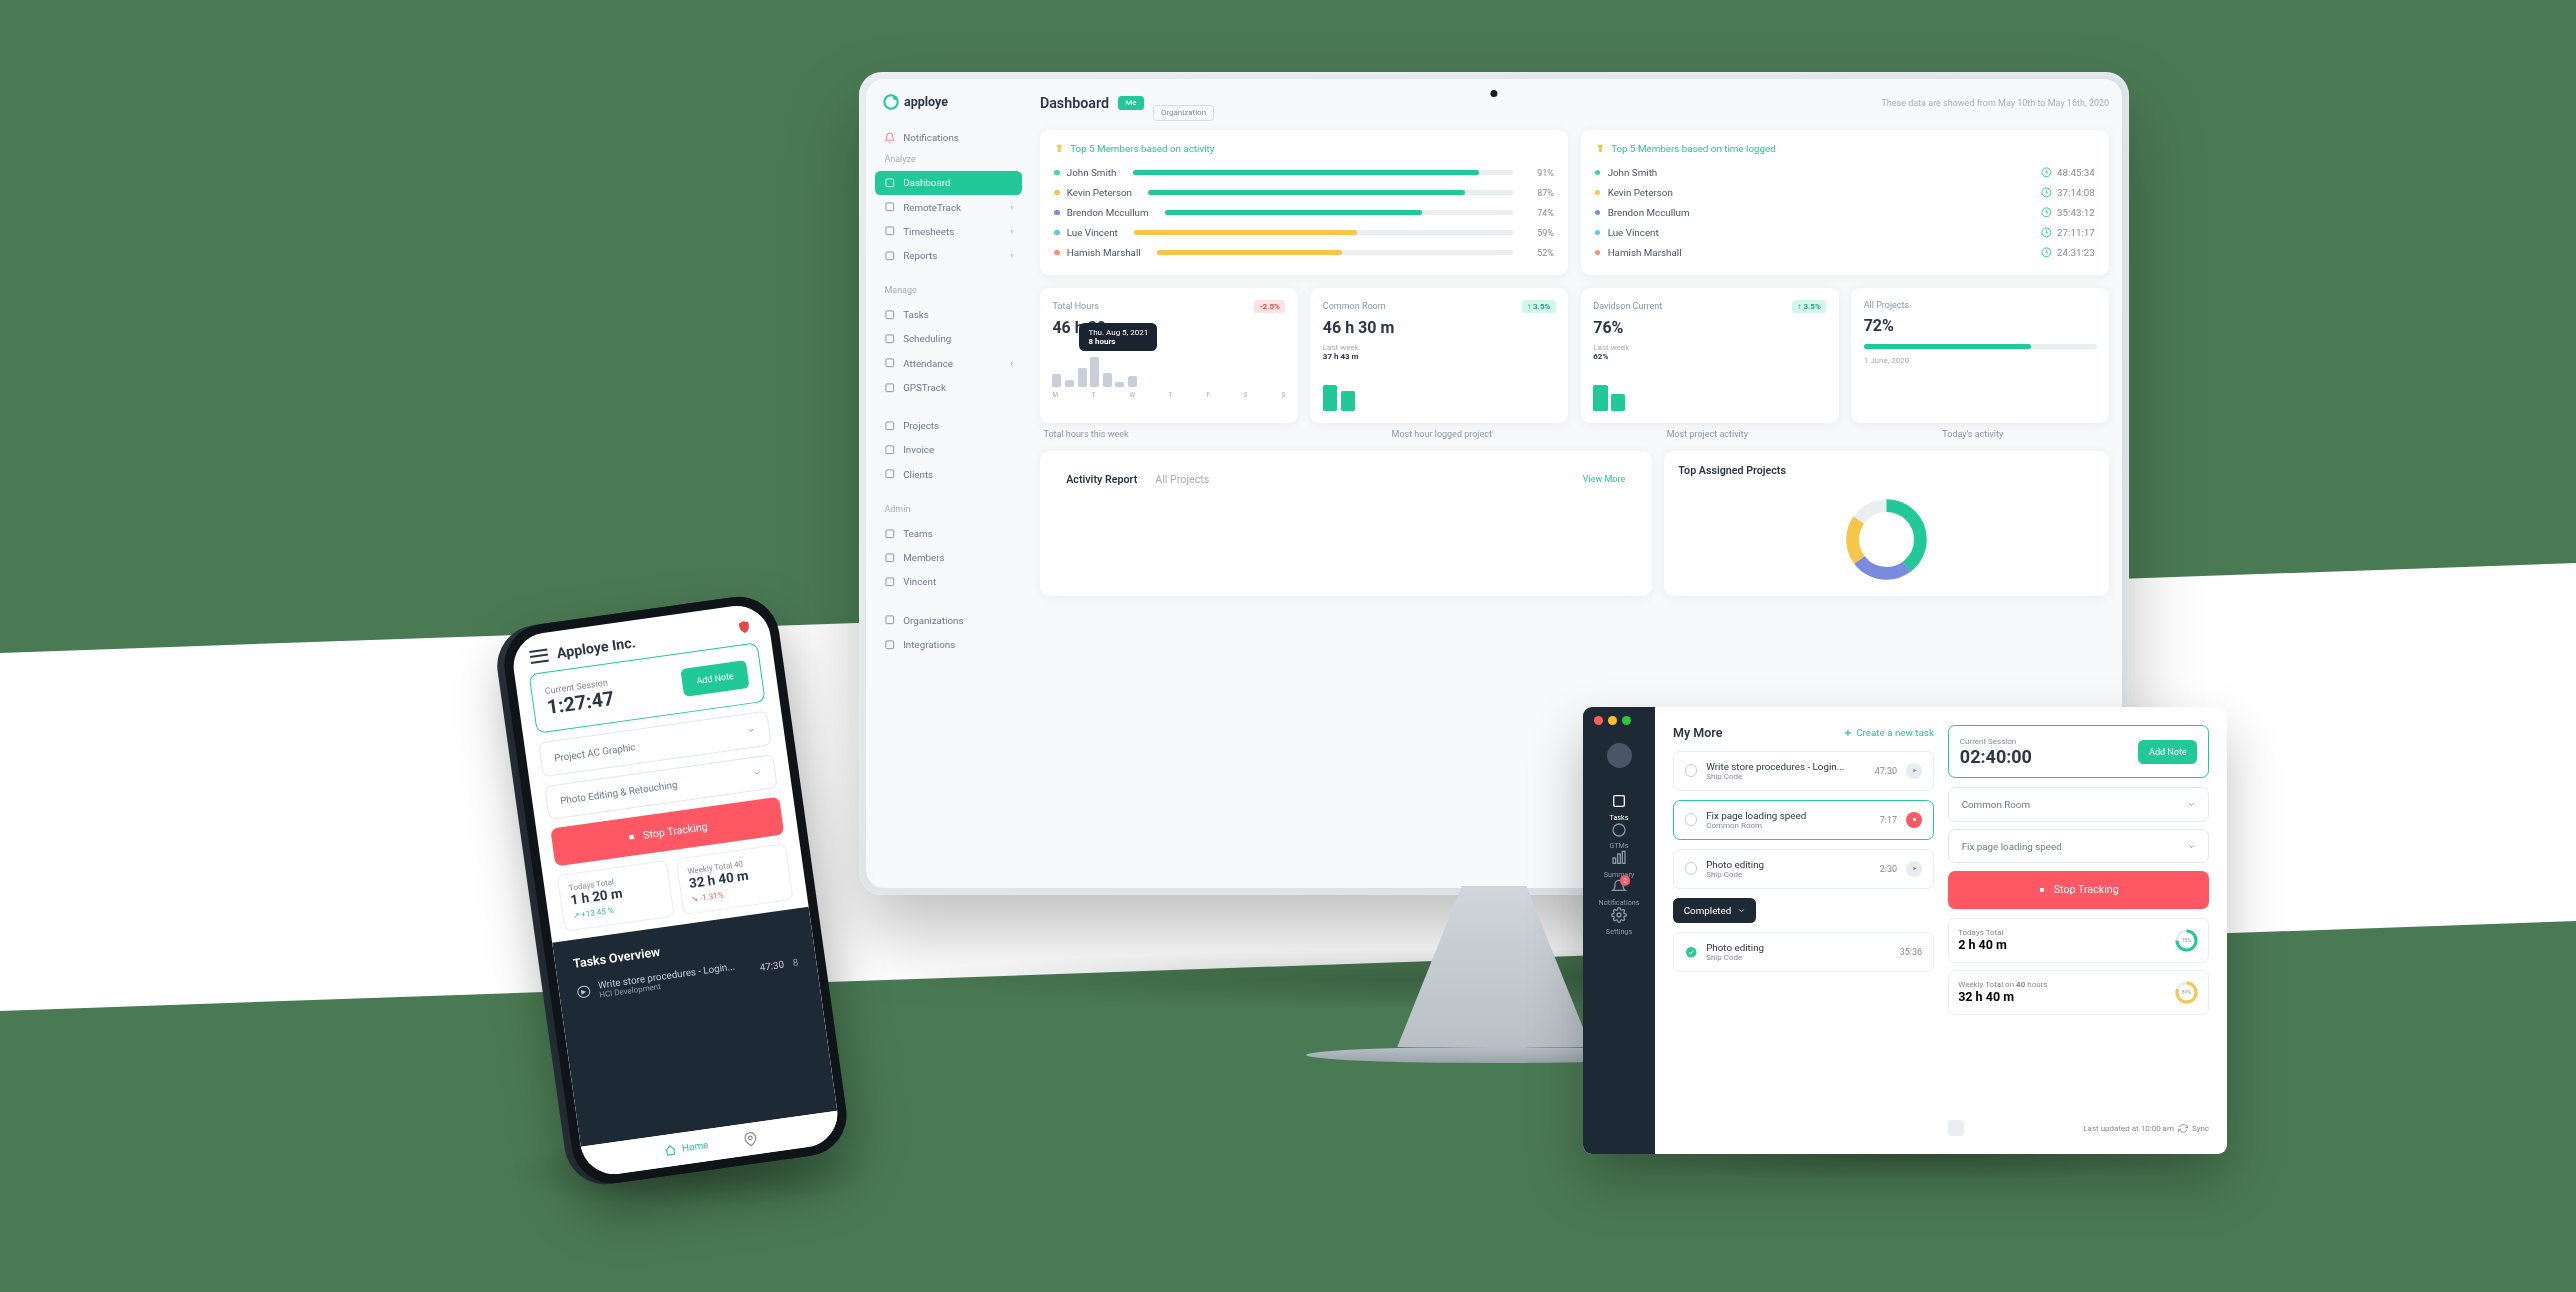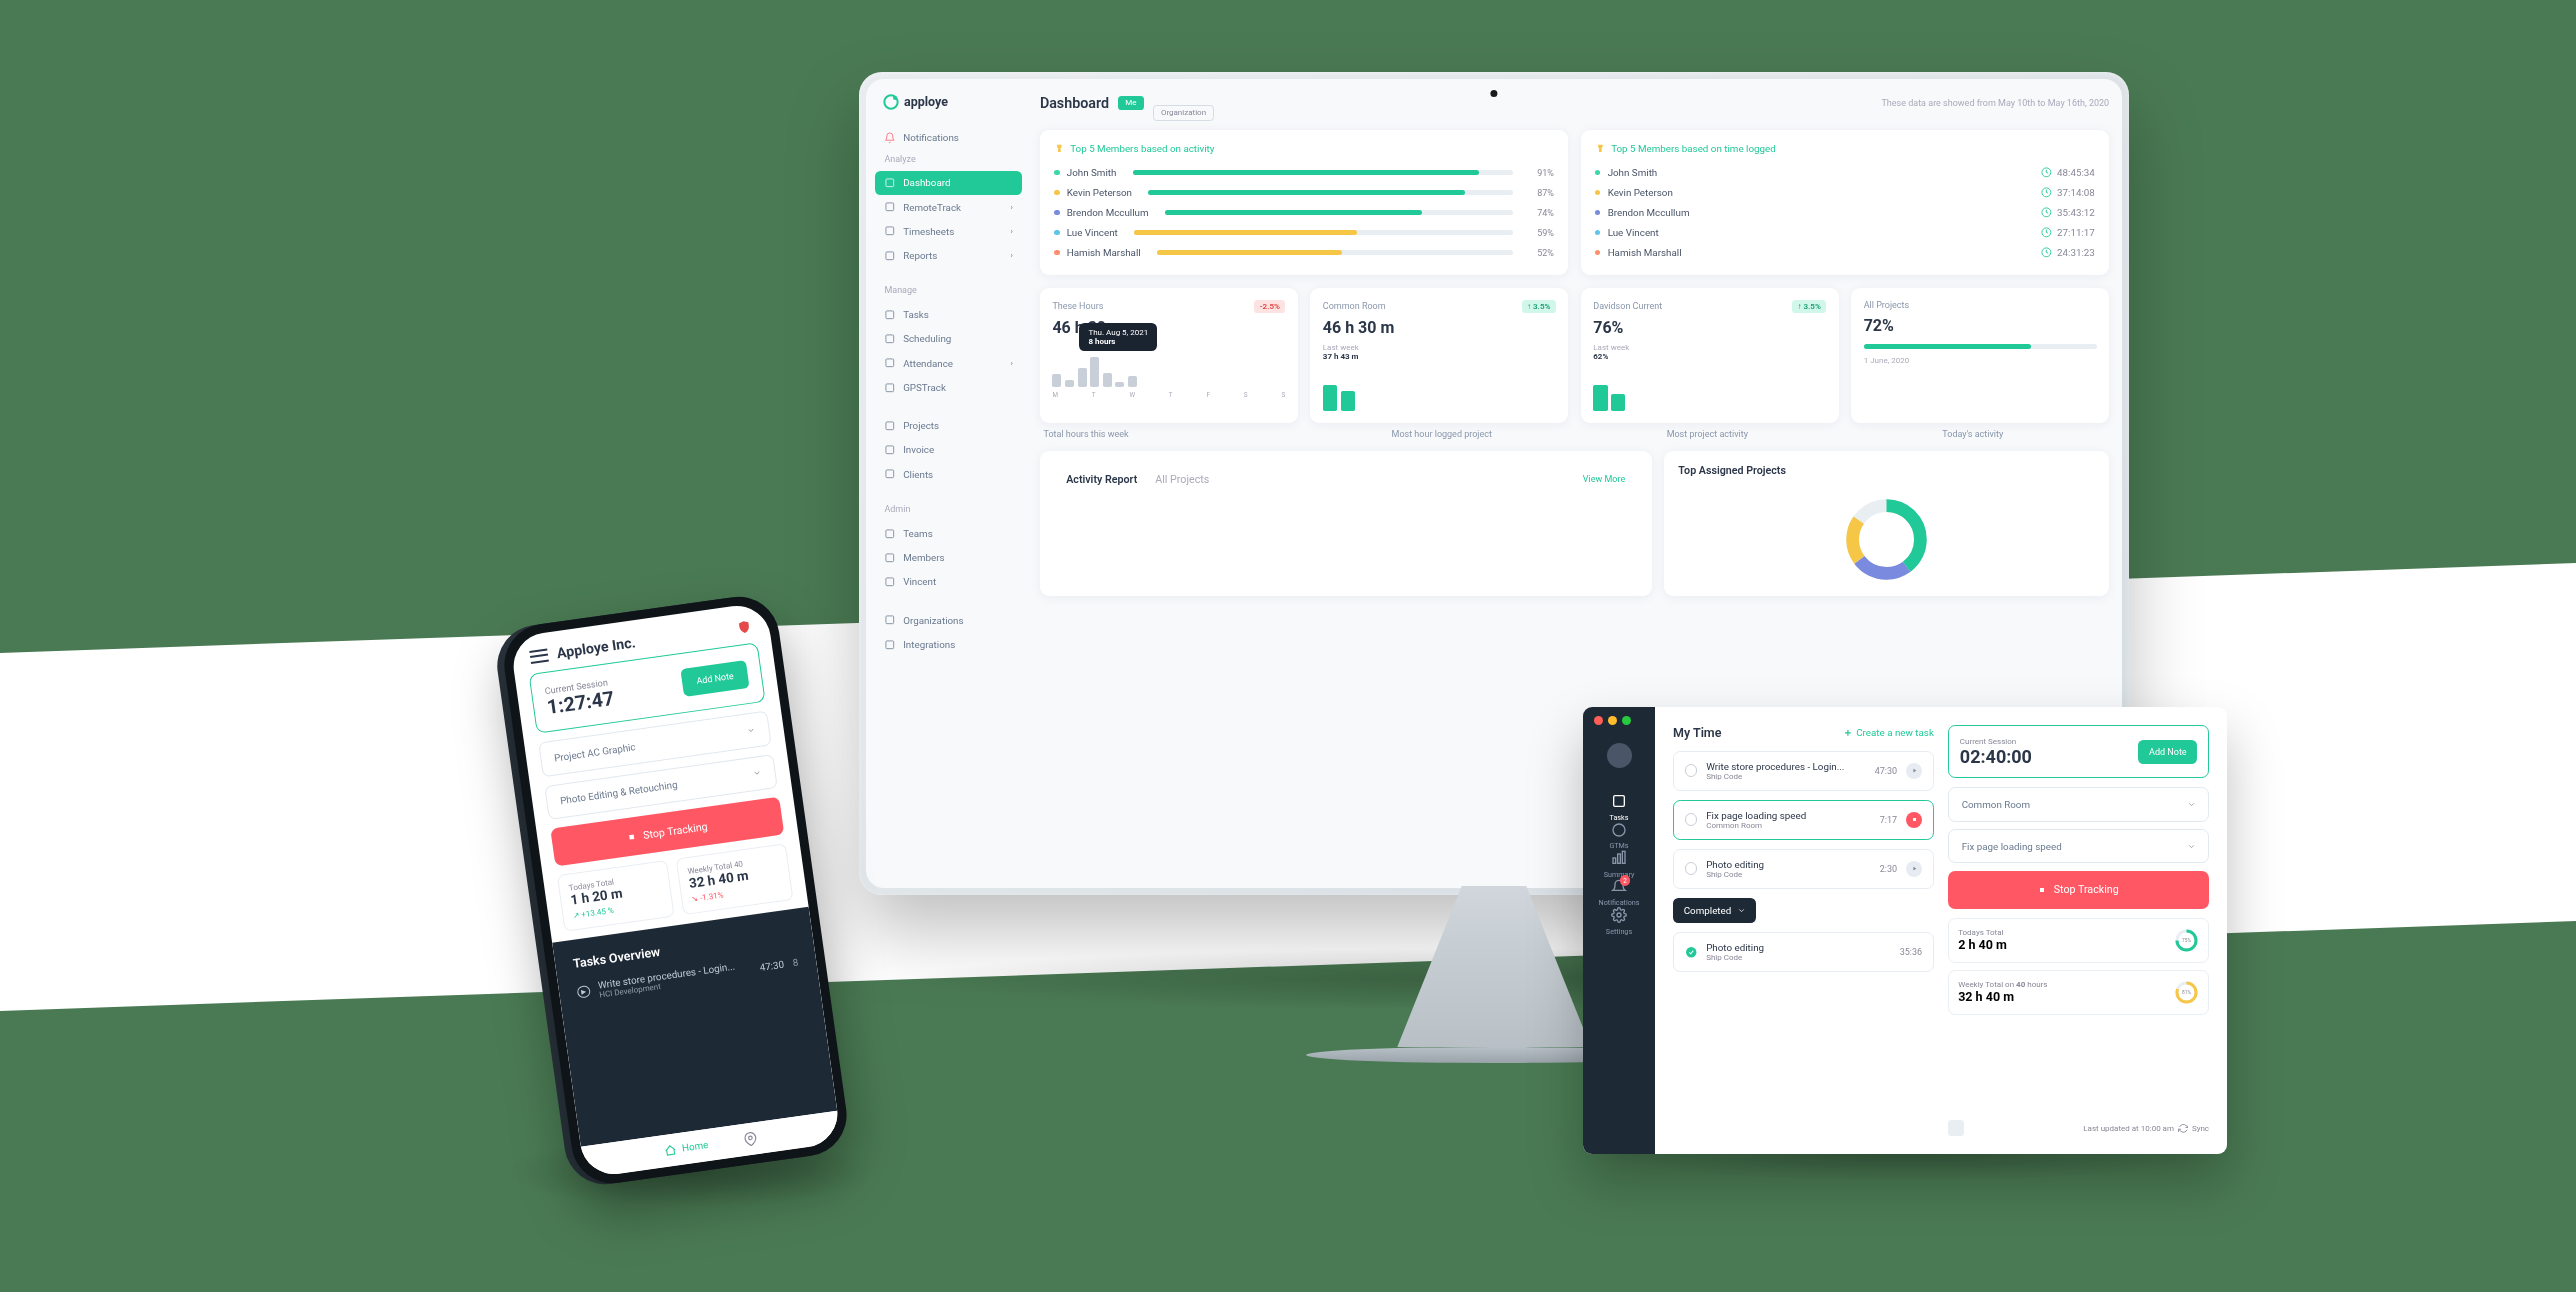--- a/index.html
+++ b/index.html
@@ -412,7 +412,7 @@
         <div class="four-cards" id="four-cards">
             <div class="stat-card">
               <div class="stat-label">
-                <span>These Hours</span>
+                <span>Total Hours</span>
                 <span class="badge badge-red">-2.5%</span>
               </div>
               <div class="stat-value">46 h 30 m</div>

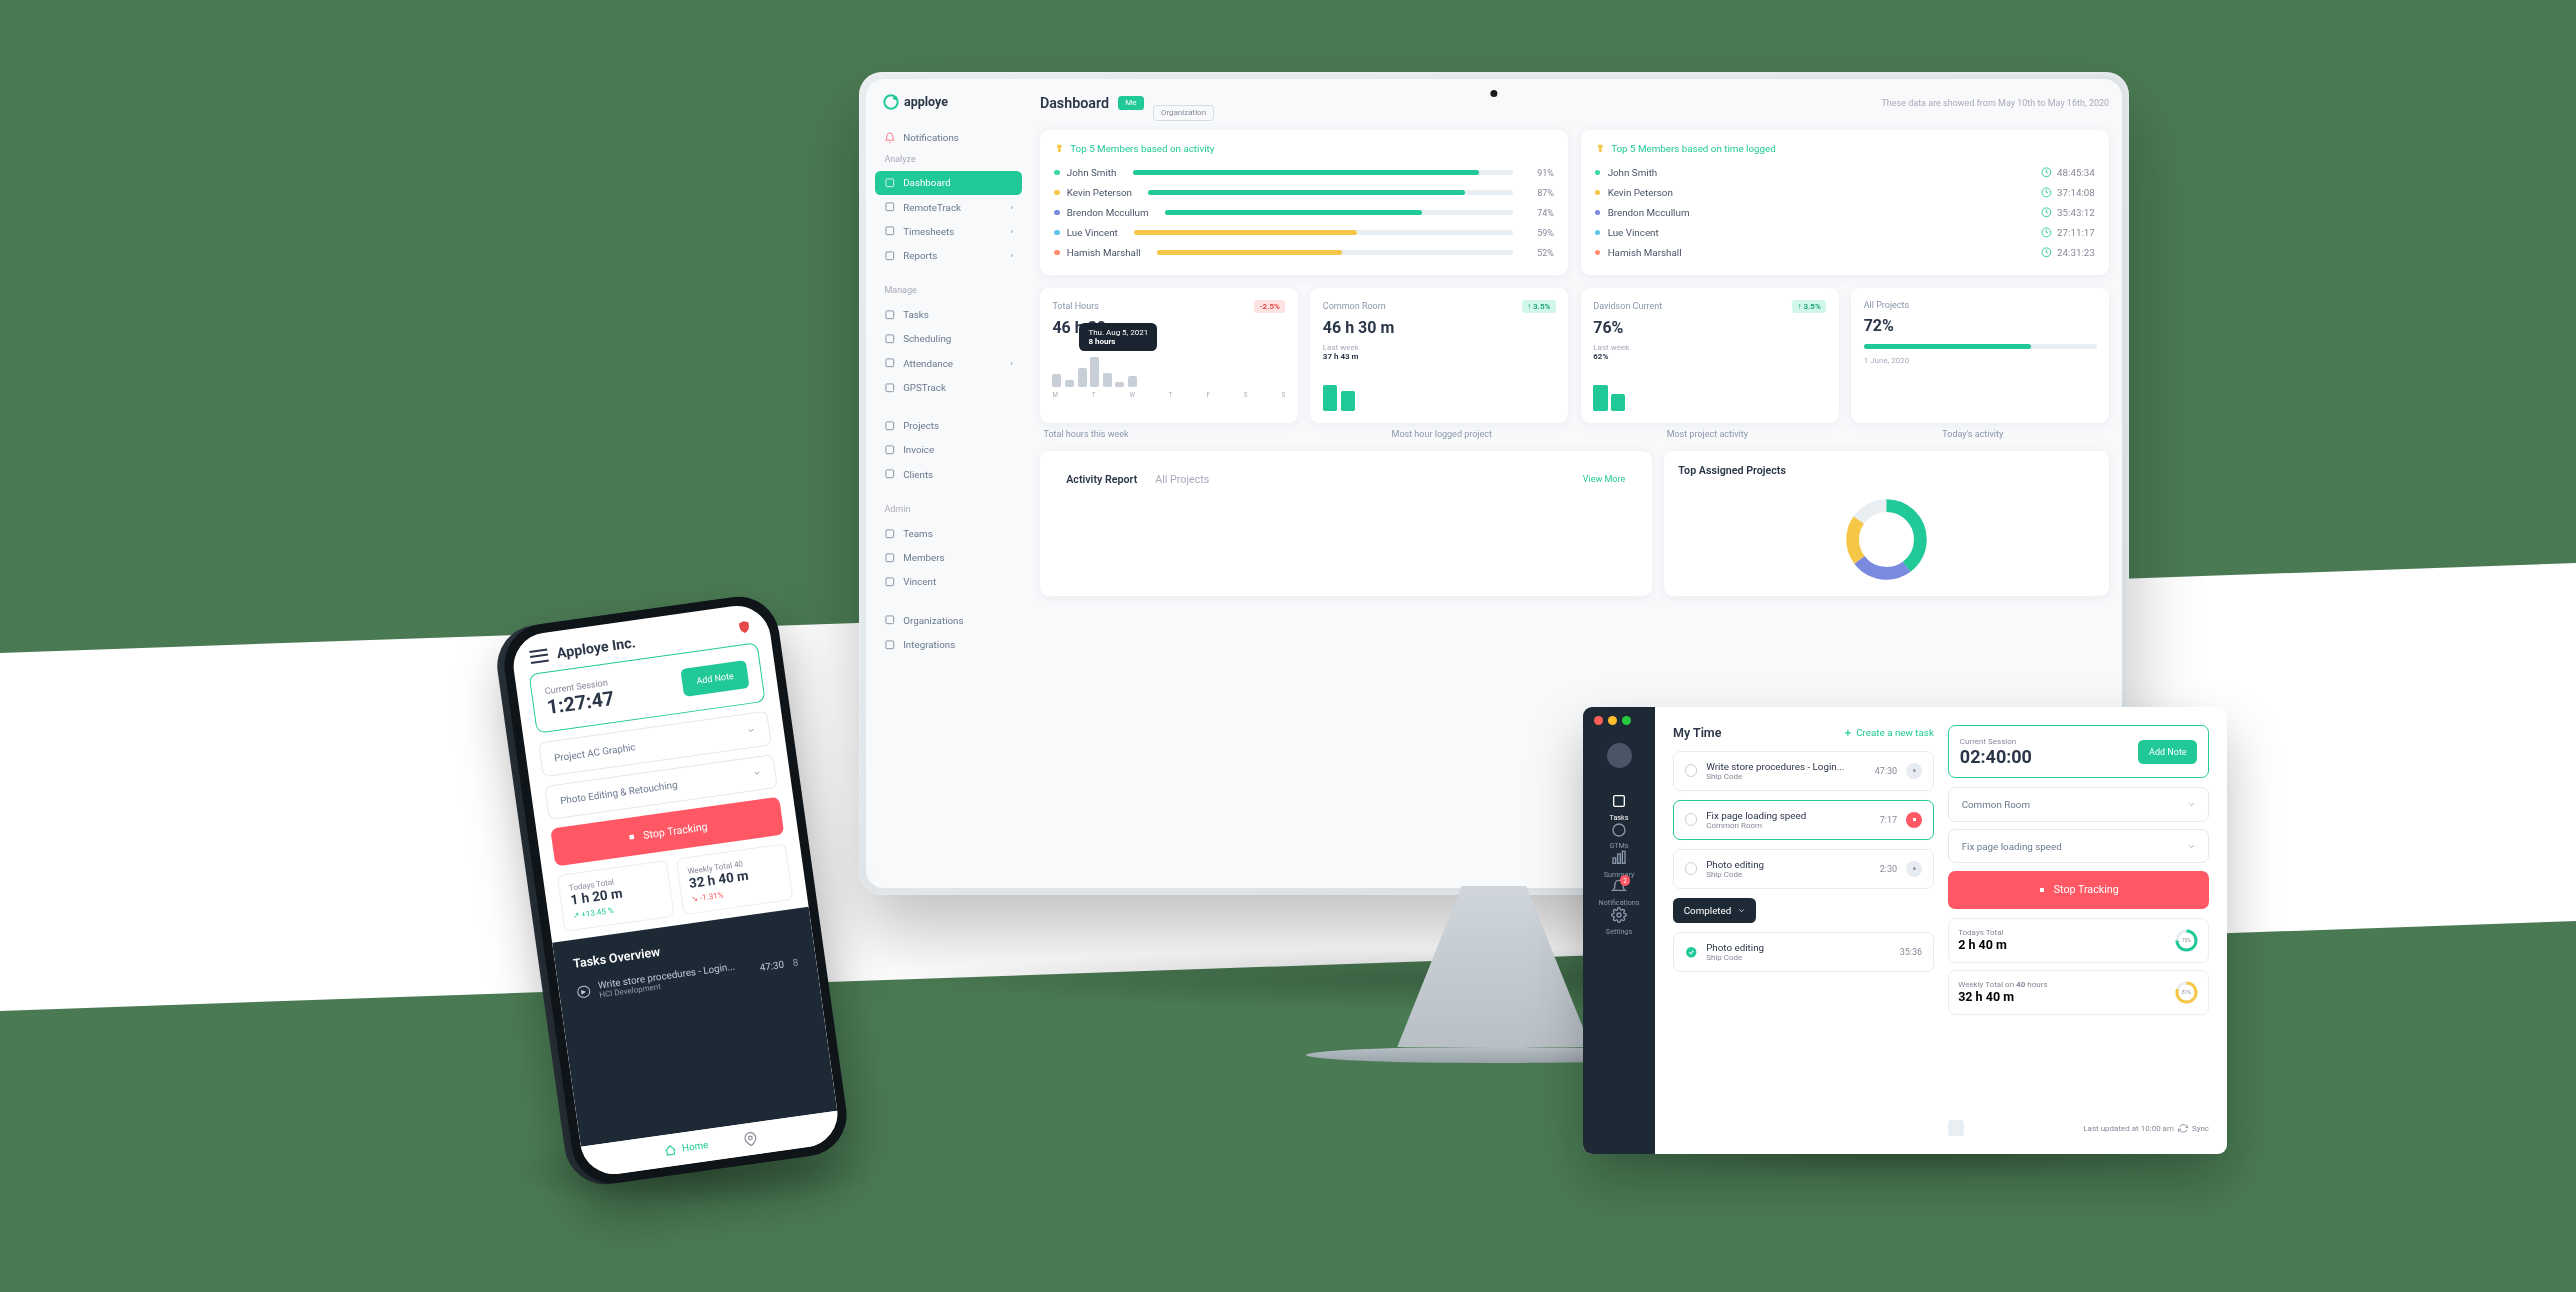--- a/index.html
+++ b/index.html
@@ -633,7 +633,7 @@
   <div class="wmain">
     <div class="wcol">
       <div class="wheader">
-        <span class="wtitle">My Time</span>
+        <span class="wtitle">My More</span>
         <span class="wcreate">
           <svg class="plus-icon" viewBox="0 0 24 24" fill="none" stroke="currentColor" stroke-width="3">
               <path d="M12 5v14M5 12h14"></path>

